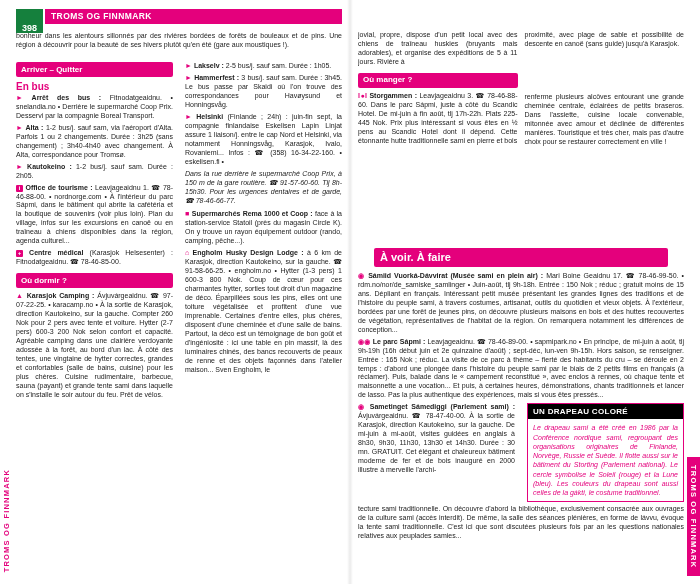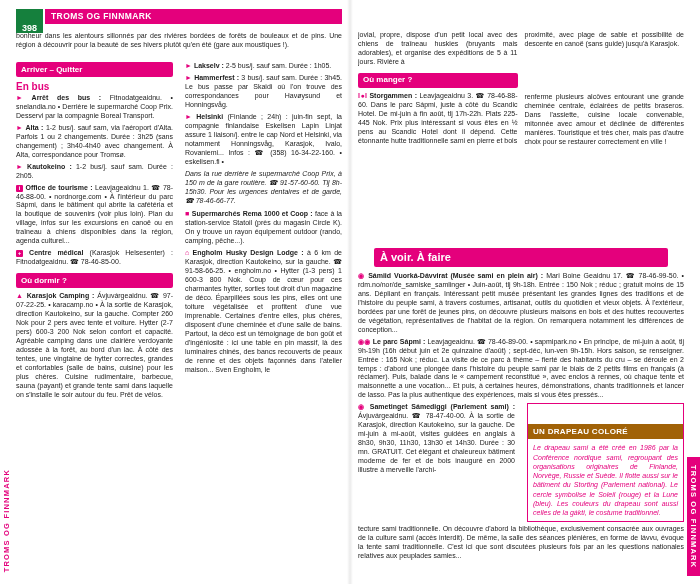--- a/index.html
+++ b/index.html
@@ -51,7 +51,7 @@
   .bottomrow .bcol2{flex:1;min-width:0;}
 
   .infobox{border:1.5px solid #e4007c;background:#fff;}
-  .infobox-title{background:#a16207;color:#fff;font-weight:bold;font-size:8px;padding:3px 5px;letter-spacing:.3px;margin-top:20px;}
+  .infobox-title{background:#000000;color:#fff;font-weight:bold;font-size:8px;padding:3px 5px;letter-spacing:.3px;}
   .infobox-body{color:#e4007c;font-style:italic;font-size:7px;line-height:1.32;text-align:justify;
     padding:4px 5px;margin:0;}
 

